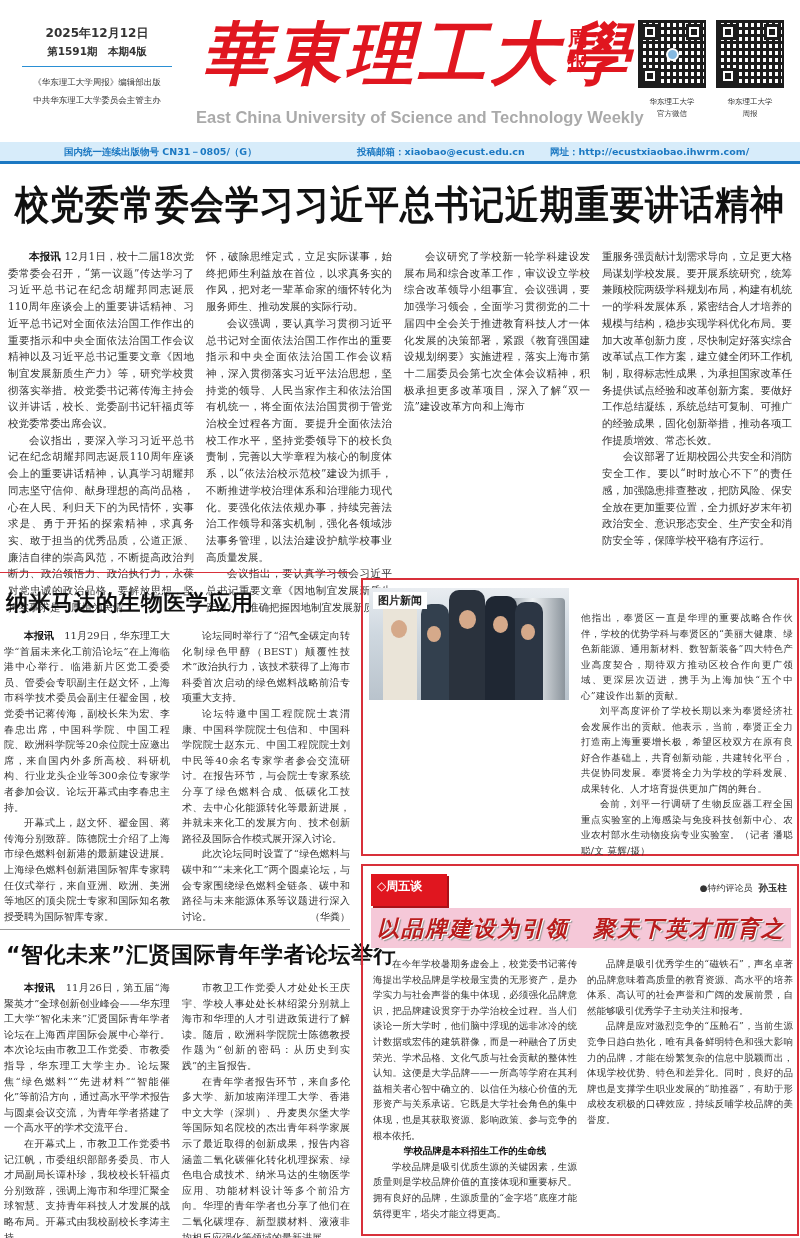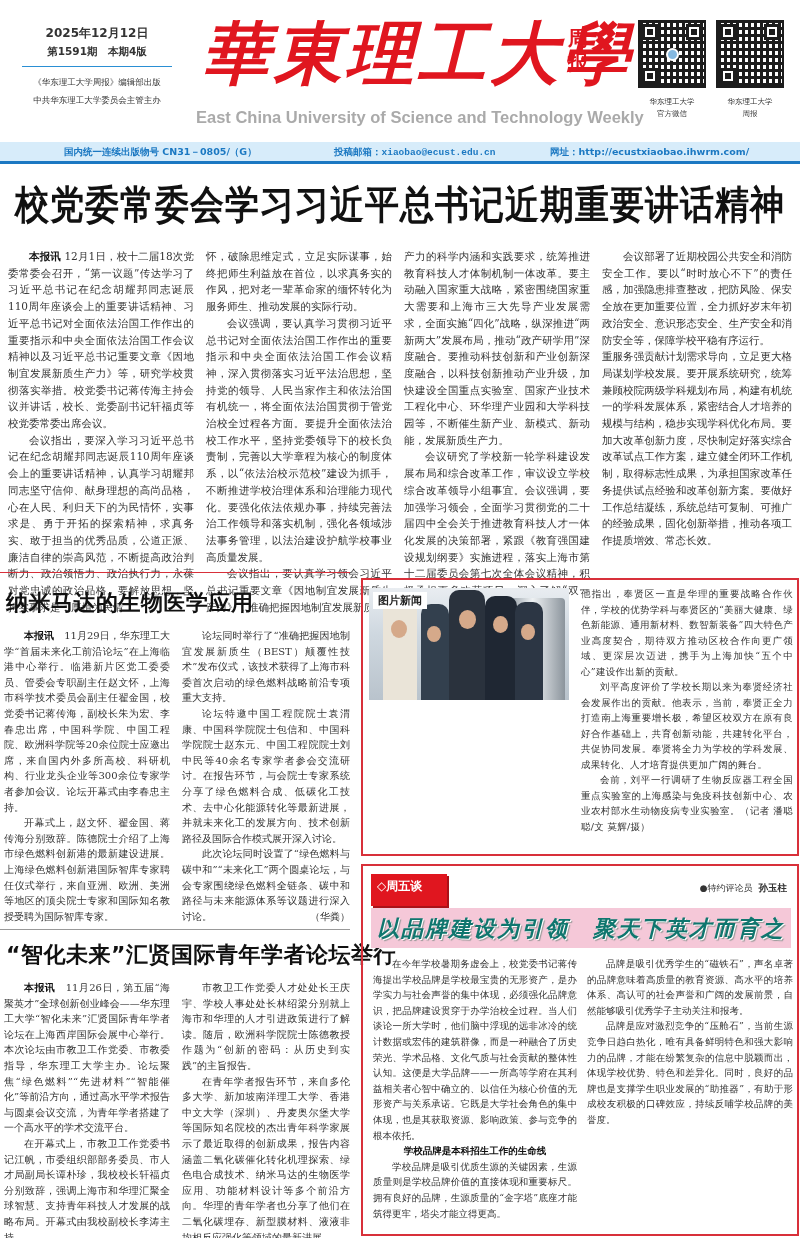--- a/index.html
+++ b/index.html
@@ -108,7 +108,7 @@
 
 <div class="info-bar">
   <span style="left:64px;">国内统一连续出版物号 CN31－0805/（G）</span>
-  <span style="left:334px;font-family:Liberation Mono, monospace;">投稿邮箱：xiaobao@ecust.edu.cn</span>
+  <span style="left:357px;">投稿邮箱：xiaobao@ecust.edu.cn</span>
   <span style="left:550px;">网址：http://ecustxiaobao.ihwrm.com/</span>
 </div>
 

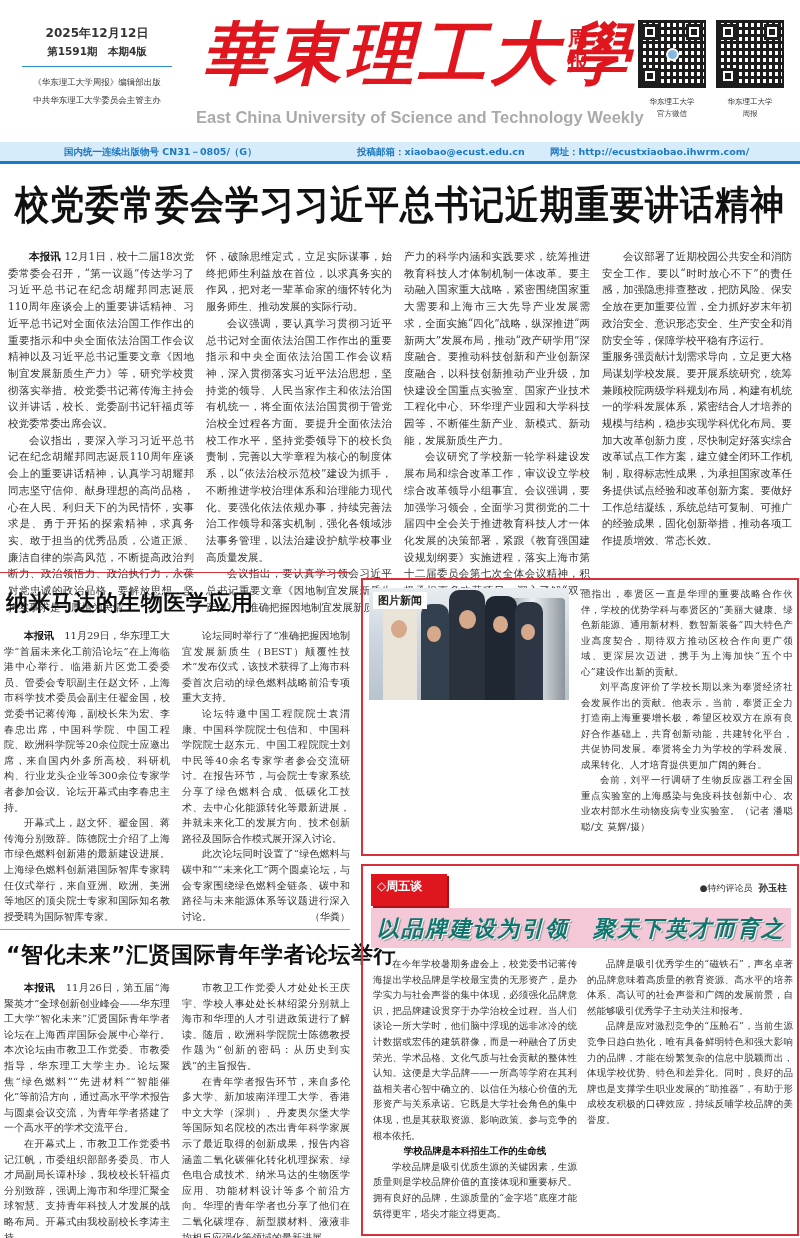--- a/index.html
+++ b/index.html
@@ -125,7 +125,6 @@
       <p>会议指出，要认真学习领会习近平总书记重要文章《因地制宜发展新质生产力》，准确把握因地制宜发展新质生</p>
     </div>
     <div class="cols" style="left: 404px; top: 248px; width: 186px;">
-      <p style="text-indent: 0px;">产力的科学内涵和实践要求，统筹推进教育科技人才体制机制一体改革。要主动融入国家重大战略，紧密围绕国家重大需要和上海市三大先导产业发展需求，全面实施“四化”战略，纵深推进“两新两大”发展布局，推动“政产研学用”深度融合。要推动科技创新和产业创新深度融合，以科技创新推动产业升级，加快建设全国重点实验室、国家产业技术工程化中心、环华理产业园和大学科技园等，不断催生新产业、新模式、新动能，发展新质生产力。</p>
       <p>会议研究了学校新一轮学科建设发展布局和综合改革工作，审议设立学校综合改革领导小组事宜。会议强调，要加强学习领会，全面学习贯彻党的二十届四中全会关于推进教育科技人才一体化发展的决策部署，紧跟《教育强国建设规划纲要》实施进程，落实上海市第十二届委员会第七次全体会议精神，积极承担更多改革项目，深入了解“双一流”建设改革方向和上海市</p>
     </div>
     <div class="cols" style="left: 602px; top: 248px; width: 190px;">

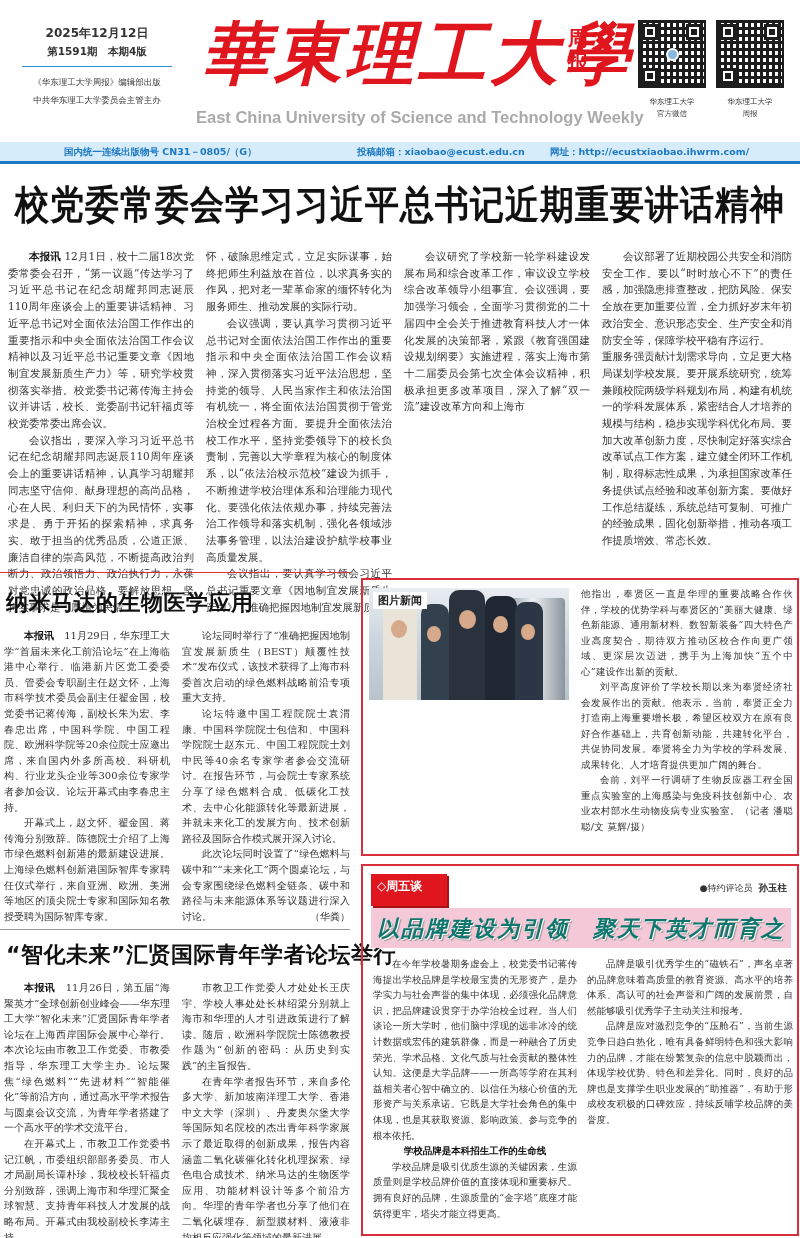--- a/index.html
+++ b/index.html
@@ -128,8 +128,8 @@
       <p>会议研究了学校新一轮学科建设发展布局和综合改革工作，审议设立学校综合改革领导小组事宜。会议强调，要加强学习领会，全面学习贯彻党的二十届四中全会关于推进教育科技人才一体化发展的决策部署，紧跟《教育强国建设规划纲要》实施进程，落实上海市第十二届委员会第七次全体会议精神，积极承担更多改革项目，深入了解“双一流”建设改革方向和上海市</p>
     </div>
     <div class="cols" style="left: 602px; top: 248px; width: 190px;">
+      <p style="text-indent: 0px;">重服务强贡献计划需求导向，立足更大格局谋划学校发展。要开展系统研究，统筹兼顾校院两级学科规划布局，构建有机统一的学科发展体系，紧密结合人才培养的规模与结构，稳步实现学科优化布局。要加大改革创新力度，尽快制定好落实综合改革试点工作方案，建立健全闭环工作机制，取得标志性成果，为承担国家改革任务提供试点经验和改革创新方案。要做好工作总结凝练，系统总结可复制、可推广的经验成果，固化创新举措，推动各项工作提质增效、常态长效。</p>
       <p>会议部署了近期校园公共安全和消防安全工作。要以“时时放心不下”的责任感，加强隐患排查整改，把防风险、保安全放在更加重要位置，全力抓好岁末年初政治安全、意识形态安全、生产安全和消防安全等，保障学校平稳有序运行。</p>
-      <p style="text-indent: 0px;">重服务强贡献计划需求导向，立足更大格局谋划学校发展。要开展系统研究，统筹兼顾校院两级学科规划布局，构建有机统一的学科发展体系，紧密结合人才培养的规模与结构，稳步实现学科优化布局。要加大改革创新力度，尽快制定好落实综合改革试点工作方案，建立健全闭环工作机制，取得标志性成果，为承担国家改革任务提供试点经验和改革创新方案。要做好工作总结凝练，系统总结可复制、可推广的经验成果，固化创新举措，推动各项工作提质增效、常态长效。</p>
     </div>
   </div>
 

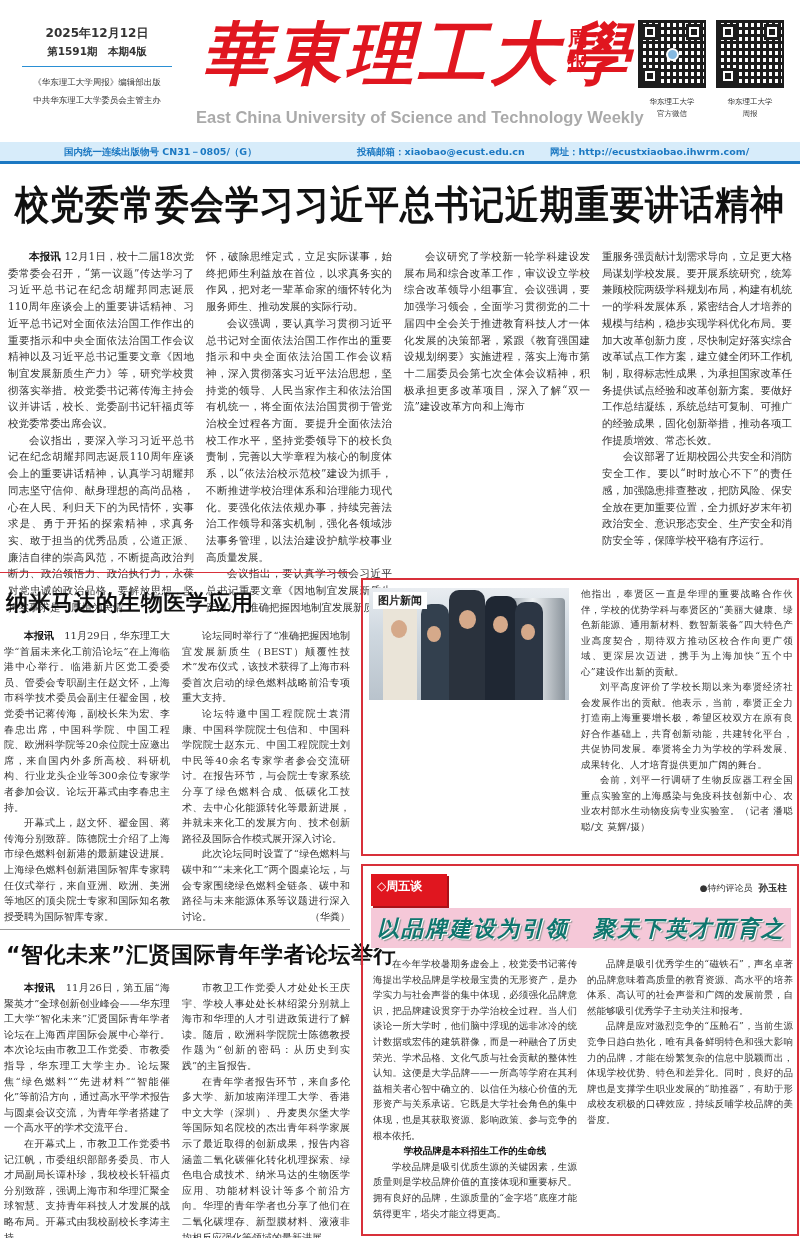--- a/index.html
+++ b/index.html
@@ -178,7 +178,7 @@
     <div class="tag">图片新闻</div>
   </div>
   <div class="photo-right" id="photo-right">
-      <p style="text-indent: 0px;">他指出，奉贤区一直是华理的重要战略合作伙伴，学校的优势学科与奉贤区的“美丽大健康、绿色新能源、通用新材料、数智新装备”四大特色产业高度契合，期待双方推动区校合作向更广领域、更深层次迈进，携手为上海加快“五个中心”建设作出新的贡献。</p>
+      <p style="text-indent: 0px; margin-top: 24px;">他指出，奉贤区一直是华理的重要战略合作伙伴，学校的优势学科与奉贤区的“美丽大健康、绿色新能源、通用新材料、数智新装备”四大特色产业高度契合，期待双方推动区校合作向更广领域、更深层次迈进，携手为上海加快“五个中心”建设作出新的贡献。</p>
       <p>刘平高度评价了学校长期以来为奉贤经济社会发展作出的贡献。他表示，当前，奉贤正全力打造南上海重要增长极，希望区校双方在原有良好合作基础上，共育创新动能，共建转化平台，共促协同发展。奉贤将全力为学校的学科发展、成果转化、人才培育提供更加广阔的舞台。</p>
       <p>会前，刘平一行调研了生物反应器工程全国重点实验室的上海感染与免疫科技创新中心、农业农村部水生动物疫病专业实验室。<span class="byline">（记者 潘聪聪/文 莫辉/摄）</span></p>
     </div>

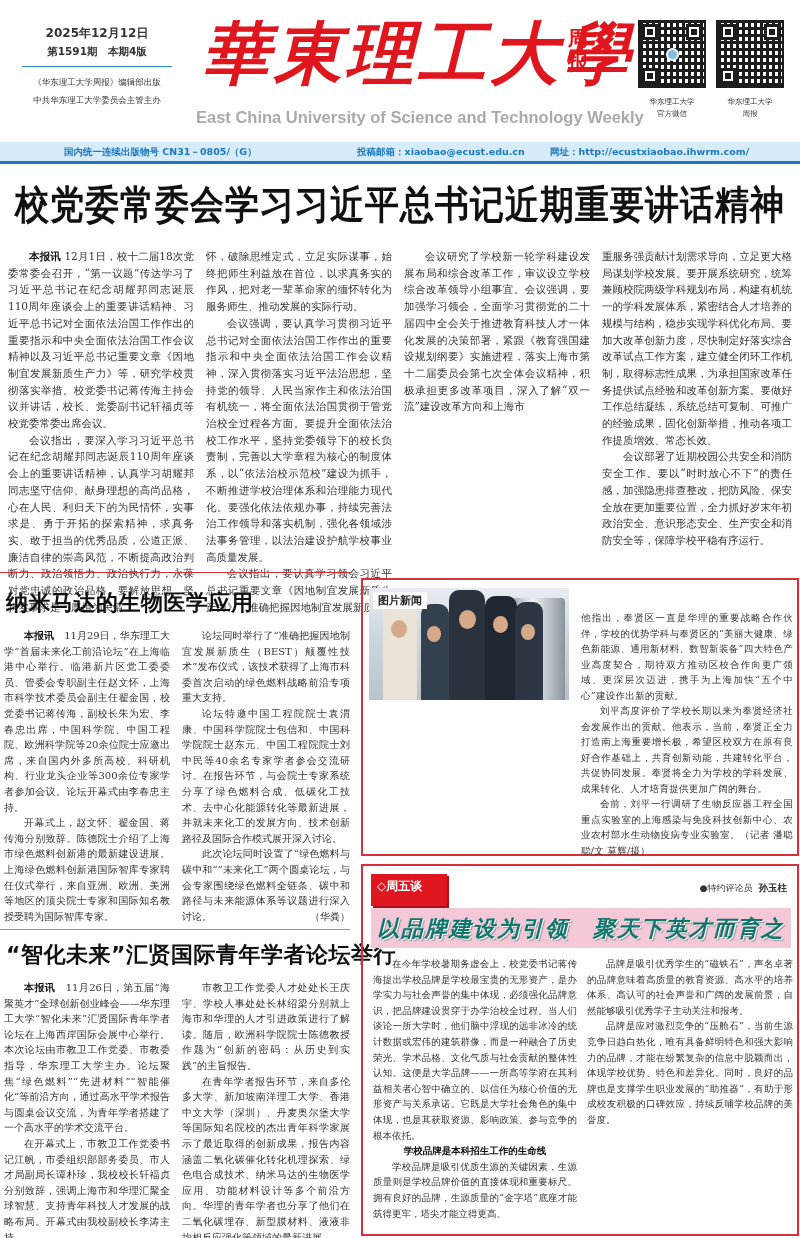--- a/index.html
+++ b/index.html
@@ -142,7 +142,7 @@
       <p>开幕式上，赵文怀、翟金国、蒋传海分别致辞。陈德院士介绍了上海市绿色燃料创新港的最新建设进展。上海绿色燃料创新港国际智库专家聘任仪式举行，来自亚洲、欧洲、美洲等地区的顶尖院士专家和国际知名教授受聘为国际智库专家。</p>
     </div>
     <div class="cols" style="left: 182px; top: 628px; width: 168px; font-size: 10px; line-height: 15.6px;">
-      <p>论坛同时举行了“准确把握因地制宜发展新质生（BEST）颠覆性技术”发布仪式，该技术获得了上海市科委首次启动的绿色燃料战略前沿专项重大支持。</p>
+      <p>论坛同时举行了“沼气全碳定向转化制绿色甲醇（BEST）颠覆性技术”政治执行力，该技术获得了上海市科委首次启动的绿色燃料战略前沿专项重大支持。</p>
       <p>论坛特邀中国工程院院士袁渭康、中国科学院院士包信和、中国科学院院士赵东元、中国工程院院士刘中民等40余名专家学者参会交流研讨。在报告环节，与会院士专家系统分享了绿色燃料合成、低碳化工技术、去中心化能源转化等最新进展，并就未来化工的发展方向、技术创新路径及国际合作模式展开深入讨论。</p>
       <p>此次论坛同时设置了“绿色燃料与碳中和”“未来化工”两个圆桌论坛，与会专家围绕绿色燃料全链条、碳中和路径与未来能源体系等议题进行深入讨论。<span class="byline">（华粪）</span></p>
     </div>

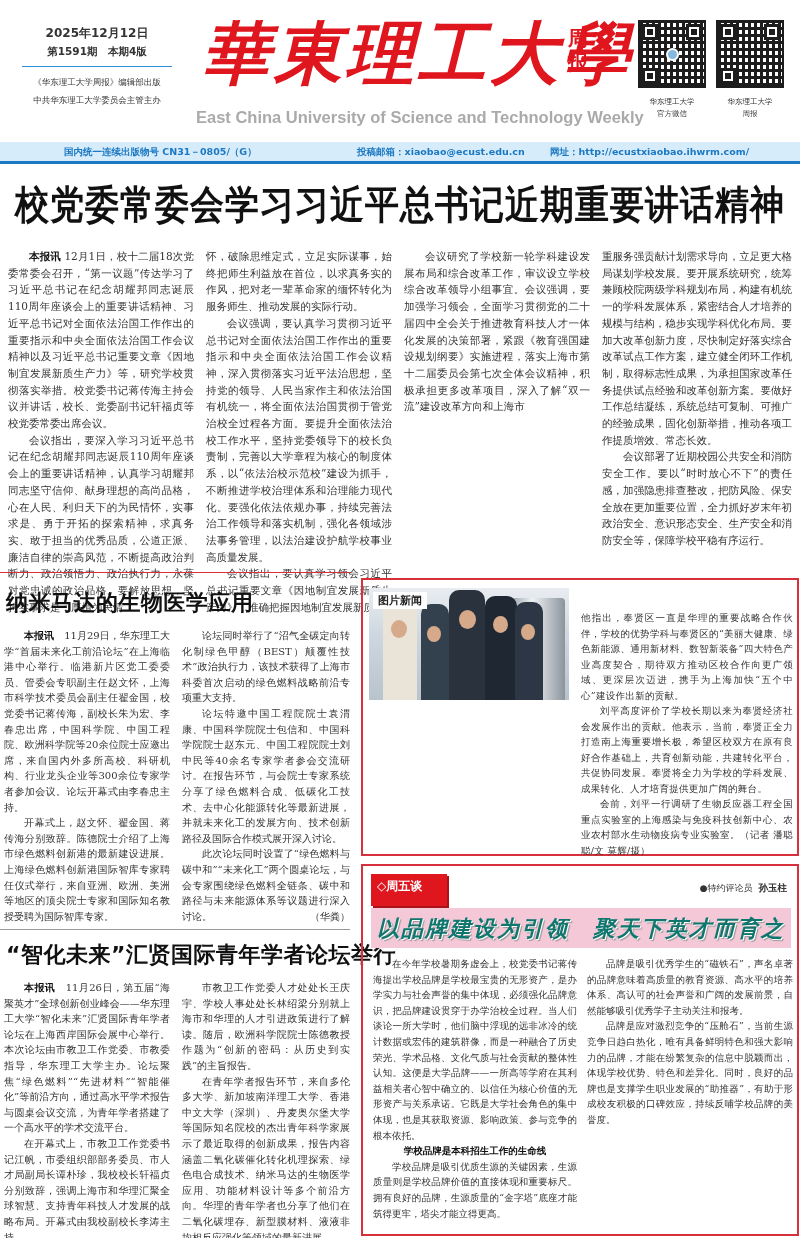--- a/index.html
+++ b/index.html
@@ -58,7 +58,7 @@
   .comment-tag { position: absolute; left: 8px; top: 8px; width: 76px; height: 32px; background: #e0161f; color: #fff; font-family: "DejaVu Sans", sans-serif; font-size: 12px; font-weight: bold; line-height: 24px; padding-left: 6px; box-shadow: 2px 2px 0 #aa1118; }
   .comment-author { position: absolute; right: 10px; top: 16px; font-size: 9px; color: #333; }
   .comment-author b { font-family: "DejaVu Sans", sans-serif; font-size: 9.5px; margin-left: 6px; }
-  .comment-banner { position: absolute; left: 8px; top: 42px; width: 420px; height: 40px; background: #f5c8d8; text-align: center; font-family: "DejaVu Serif", serif; font-style: italic; font-weight: bold; font-size: 22px; color: #0f766e; line-height: 40px; letter-spacing: 2px; text-shadow: 1px 1px 0 #fff, 2px 2px 1px #999; }
+  .comment-banner { position: absolute; left: 8px; top: 42px; width: 420px; height: 40px; background: #f5c8d8; text-align: center; font-family: "DejaVu Serif", serif; font-style: italic; font-weight: bold; font-size: 22px; color: #b91c1c; line-height: 40px; letter-spacing: 2px; text-shadow: 1px 1px 0 #fff, 2px 2px 1px #999; }
   .comment-body { position: absolute; top: 90px; font-size: 9.5px; line-height: 15.6px; color: #333; text-align: justify; }
   .comment-body p { text-indent: 2em; }
   .comment-body .subhead { text-indent: 0; text-align: center; font-family: "DejaVu Sans", sans-serif; font-weight: bold; color: #111; }

